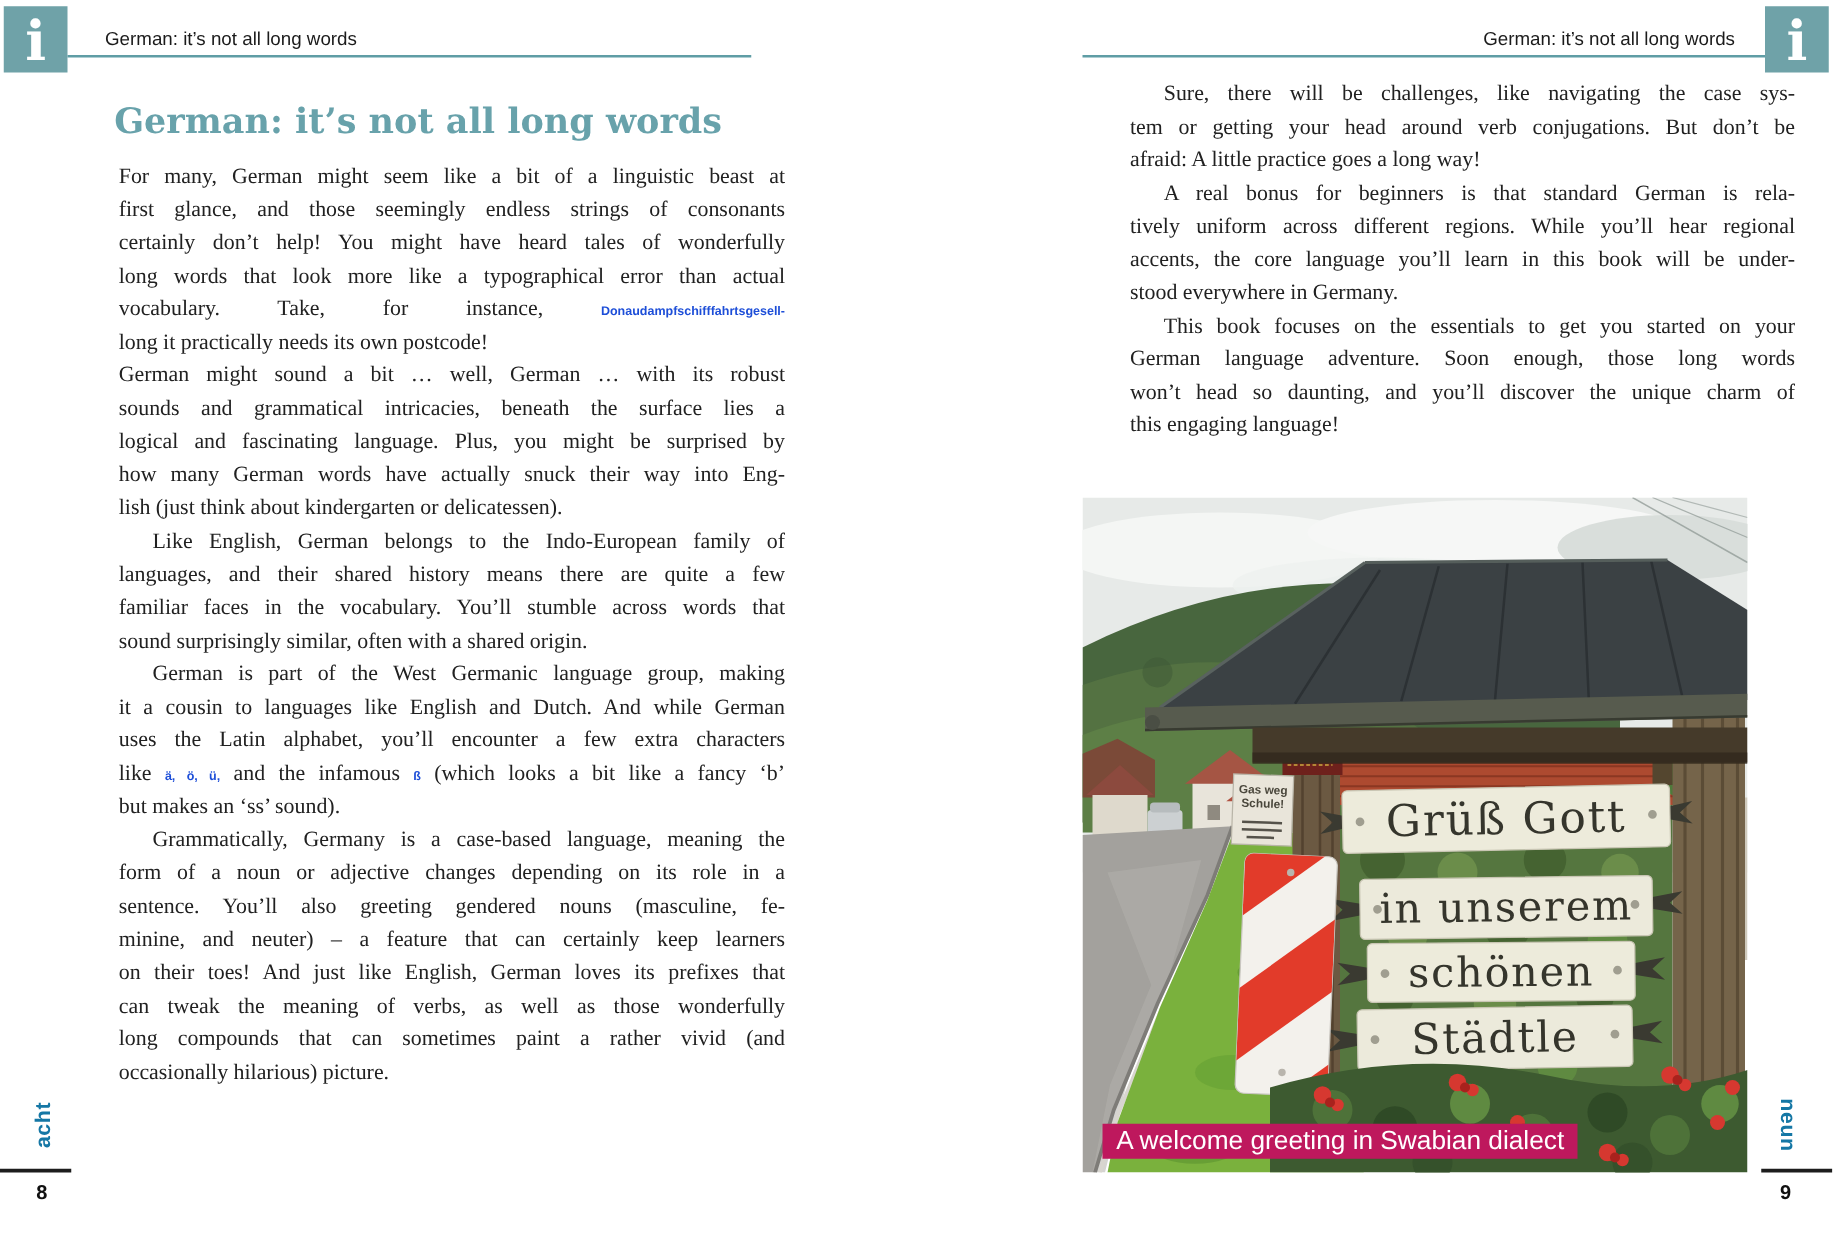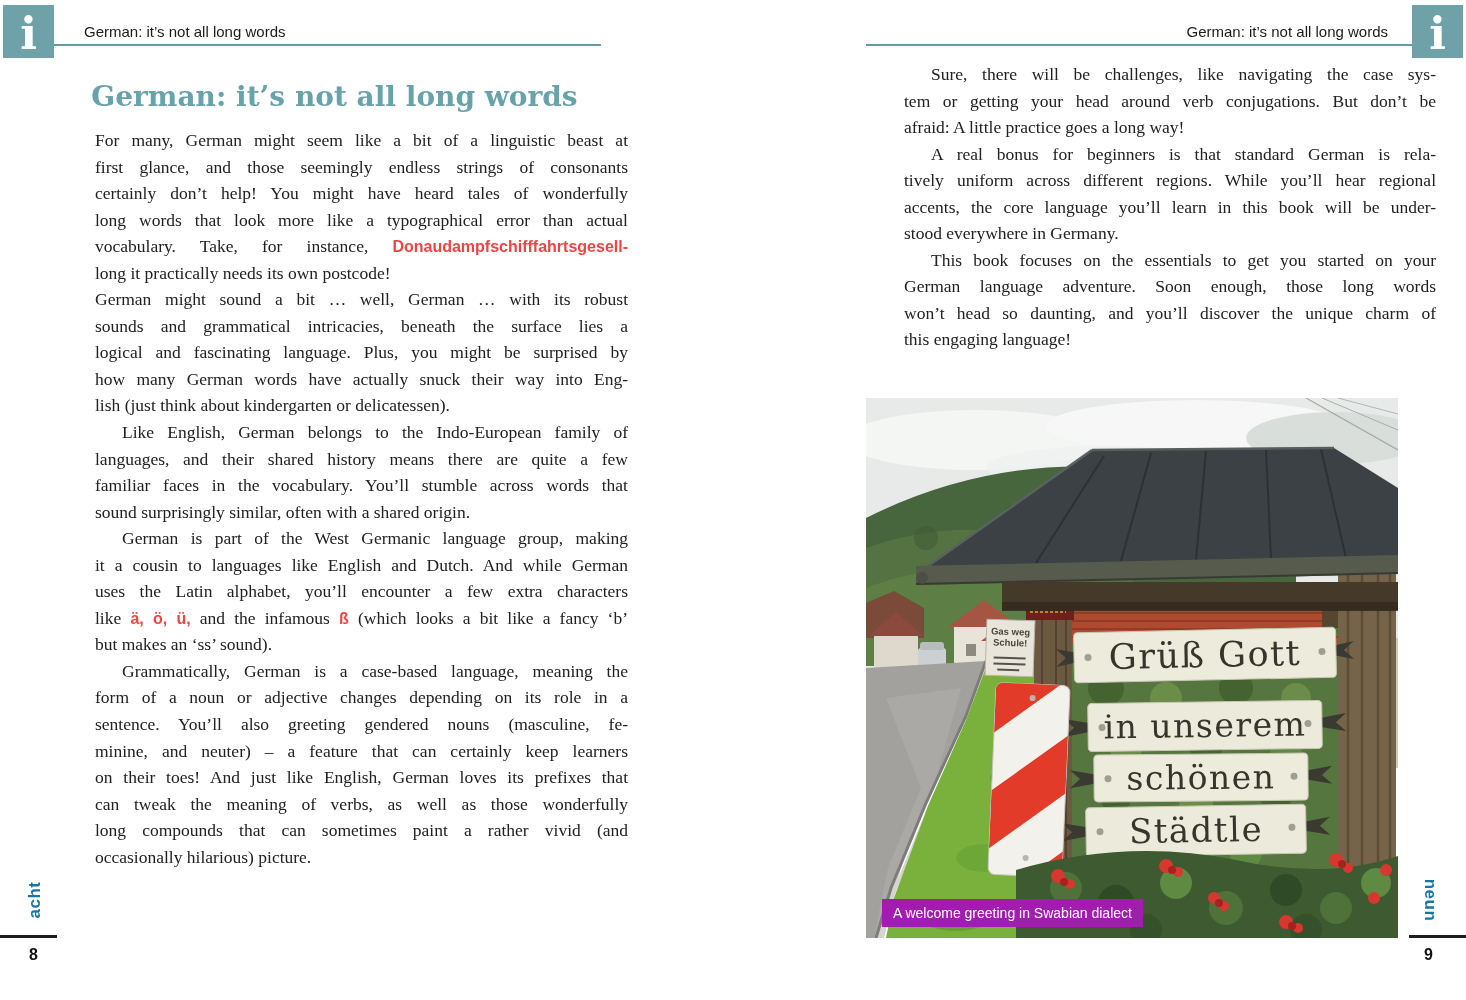--- a/index.html
+++ b/index.html
@@ -26,7 +26,7 @@
   .line{text-align:justify;text-align-last:justify;line-height:26.55px;height:26.55px;overflow:hidden;}
   .line.last{text-align-last:left;}
   .line.ind{text-indent:27px;}
-  .hl{font-family:"Liberation Sans", sans-serif;font-weight:bold;color:#ef4444;font-size:16px;}
+  .hl{font-family:"Liberation Sans", sans-serif;font-weight:bold;color:#1d4ed8;font-size:10px;}
 
   
   .photo{position:absolute;left:866px;top:398px;width:532px;height:540px;}

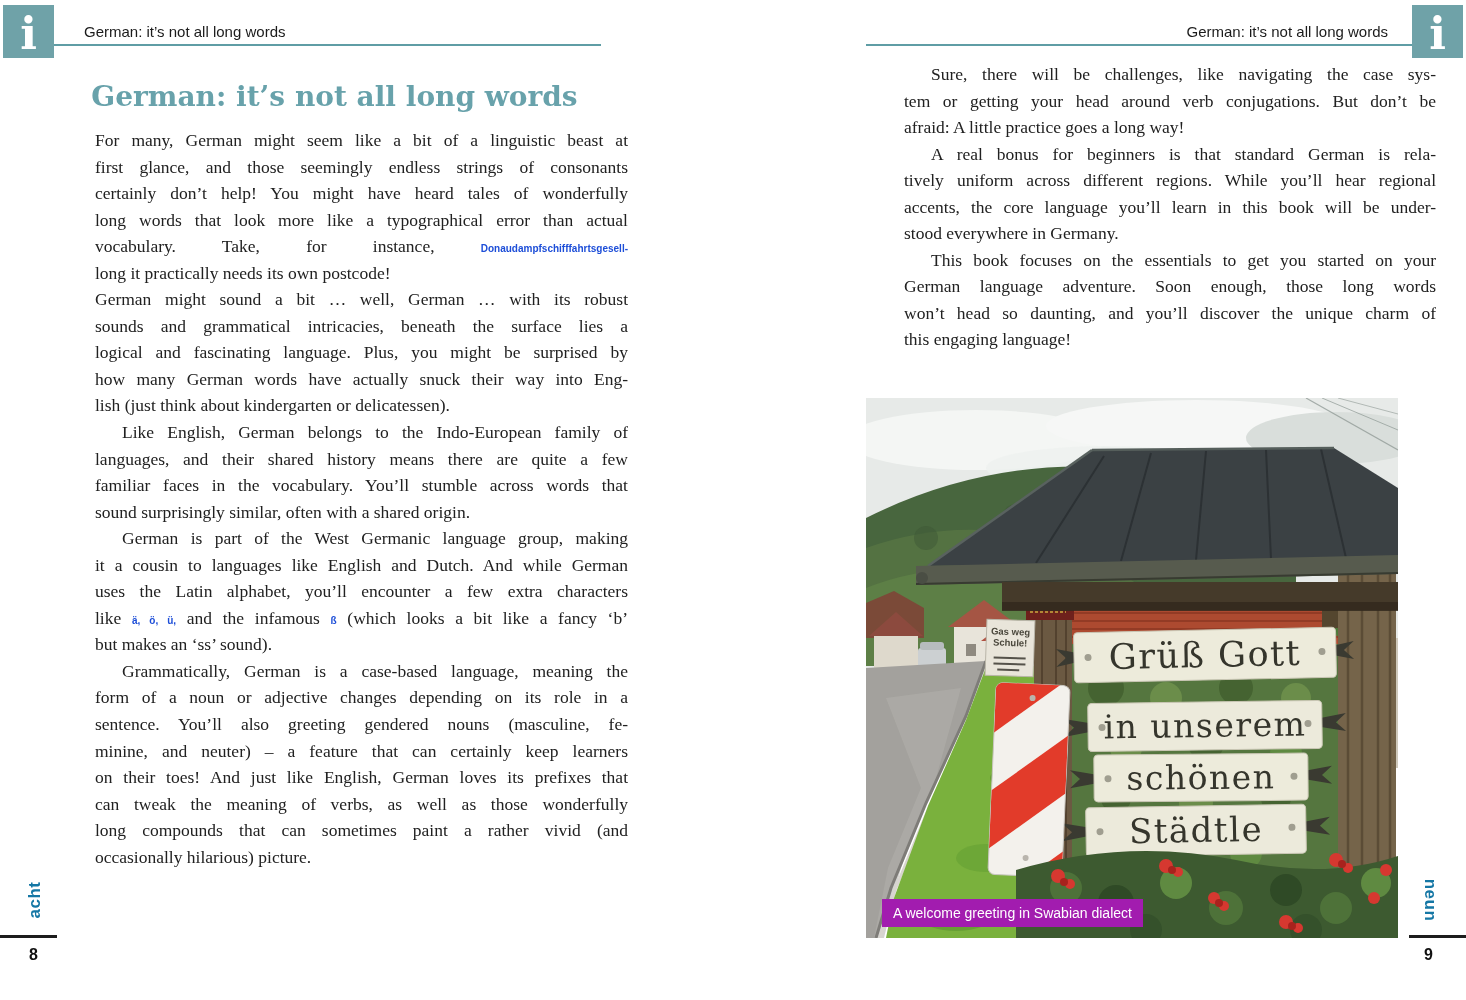--- a/index.html
+++ b/index.html
@@ -90,7 +90,7 @@
         <div class="line last"><span>but makes an ‘ss’ sound).</span></div>
       </div>
       <div class="para">
-        <div class="line ind"><span>Grammatically, German is a case-based language, meaning the</span></div>
+        <div class="line ind"><span>Grammatically, Germany is a case-based language, meaning the</span></div>
         <div class="line"><span>form of a noun or adjective changes depending on its role in a</span></div>
         <div class="line"><span>sentence. You’ll also greeting gendered nouns (masculine, fe-</span></div>
         <div class="line"><span>minine, and neuter) – a feature that can certainly keep learners</span></div>

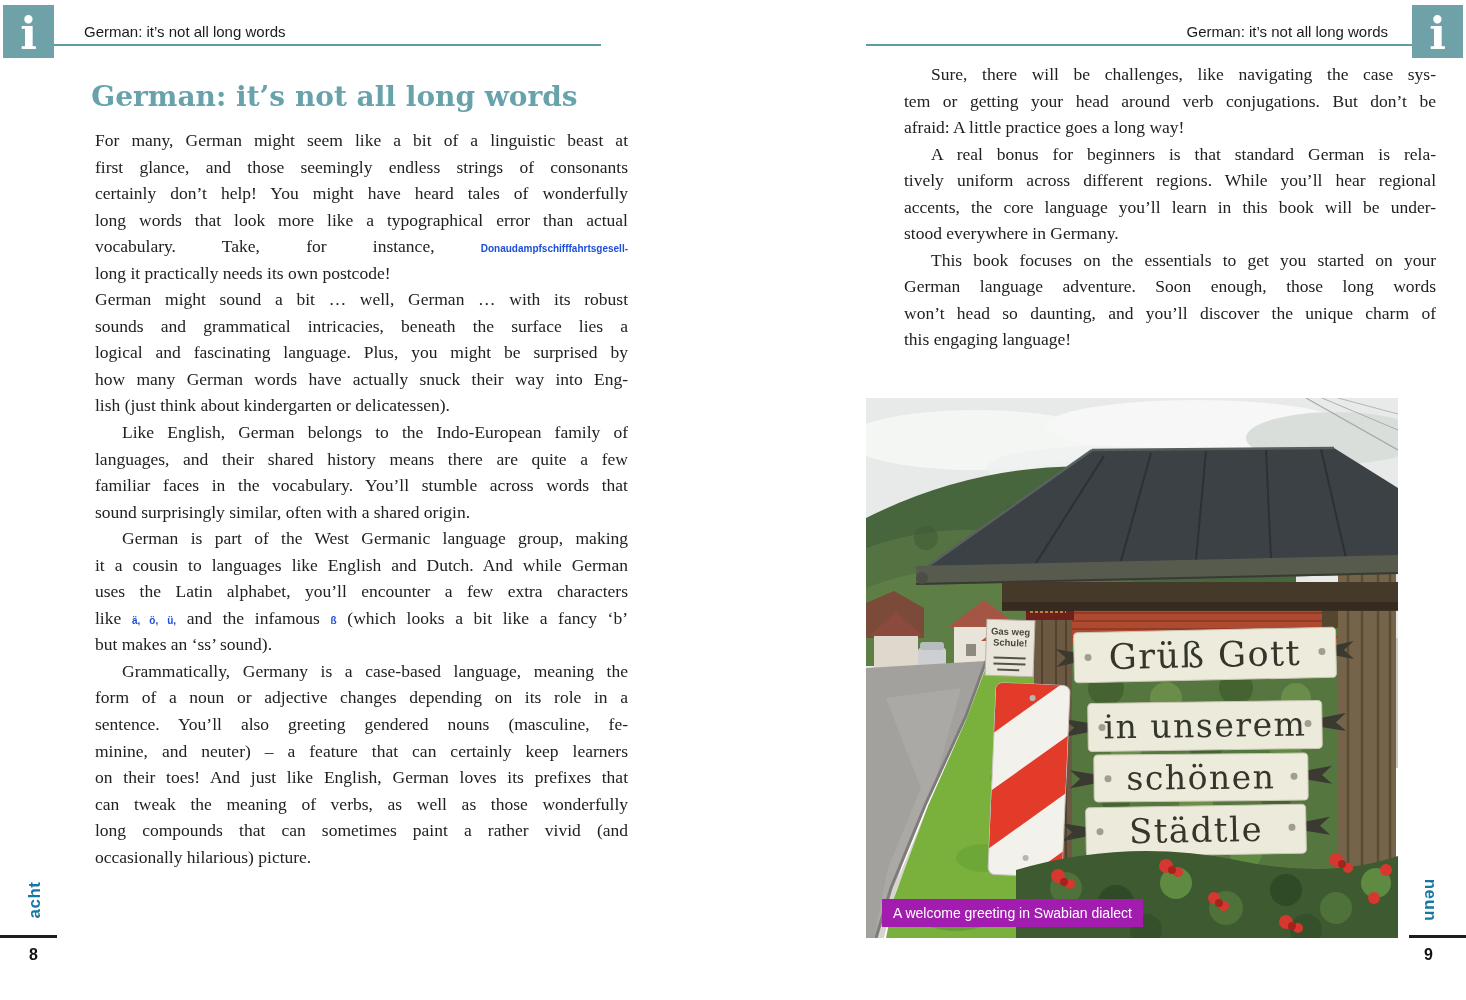--- a/index.html
+++ b/index.html
@@ -31,8 +31,8 @@
   
   .photo{position:absolute;left:866px;top:398px;width:532px;height:540px;}
   .photo svg{display:block;}
-  .photo-caption{position:absolute;left:882px;top:899px;height:28px;background:#a21caf;color:#ffffff;
-                 font-family:"Liberation Sans", sans-serif;font-size:14px;line-height:28px;padding:0 11px;}
+  .photo-caption{position:absolute;left:882px;top:899px;height:28px;background:#be185d;color:#ffffff;
+                 font-family:"Liberation Sans", sans-serif;font-size:21px;line-height:28px;padding:0 11px;}
 
   
   .side-label{position:absolute;font-family:"Liberation Sans", sans-serif;font-weight:bold;font-size:17px;

